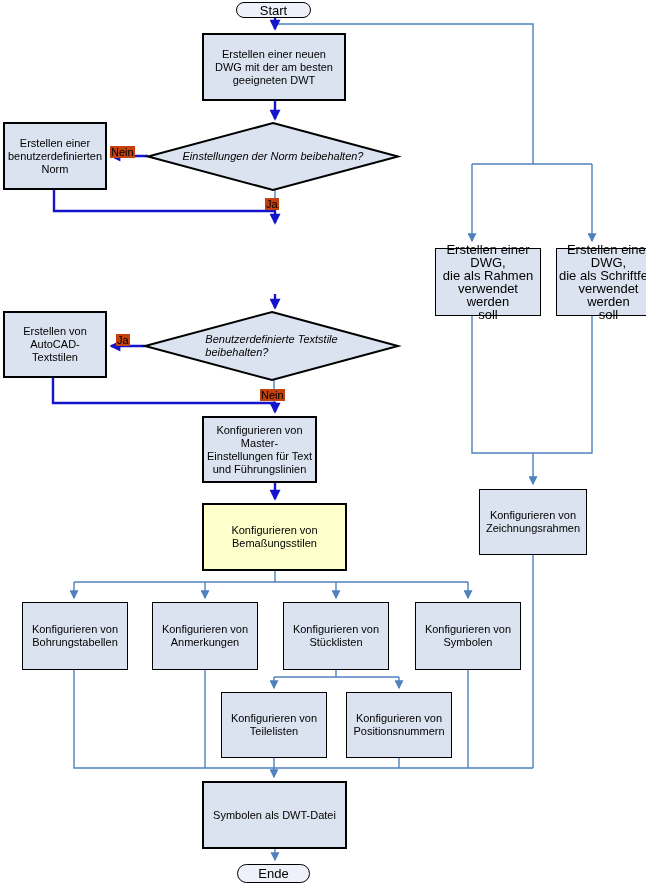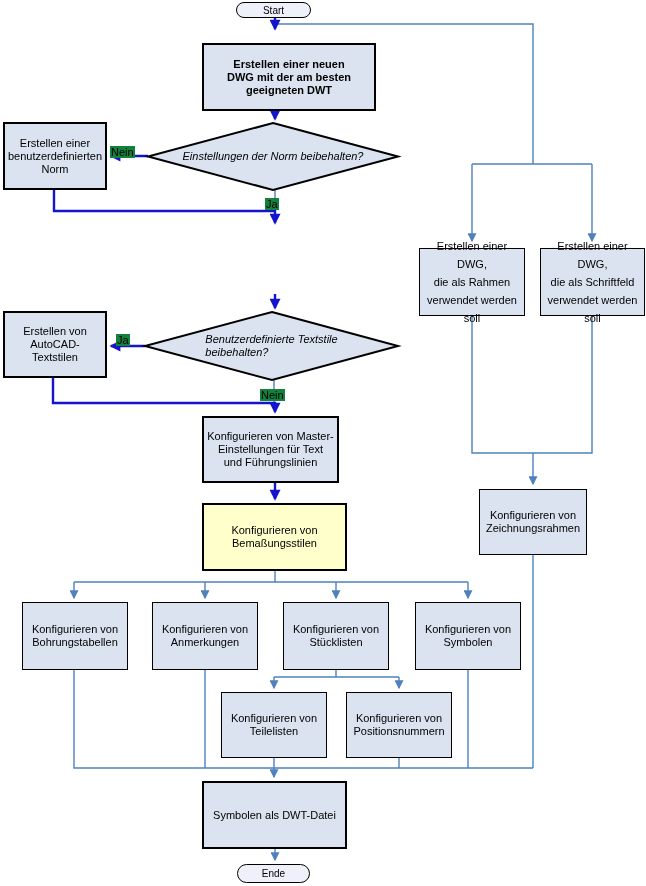--- a/index.html
+++ b/index.html
@@ -19,7 +19,7 @@
         text-align:center;white-space:pre-line;background:var(--node-fill);border:2px solid var(--border);
         font-size:11px;line-height:13px;padding:1px 2px;}
   .thin{border-width:1px;}
-  .terminator{background:var(--terminator-fill);border-width:1.5px;border-radius:10px;font-size:10px;}
+  .terminator{background:var(--terminator-fill);border-width:1.5px;border-radius:10px;font-size:13px;}
   .highlight{background:var(--highlight-fill);}
   .dec-label{position:absolute;box-sizing:border-box;display:flex;align-items:center;justify-content:center;
              text-align:left;white-space:pre-line;font-size:11px;line-height:13px;background:transparent;font-style:italic;}

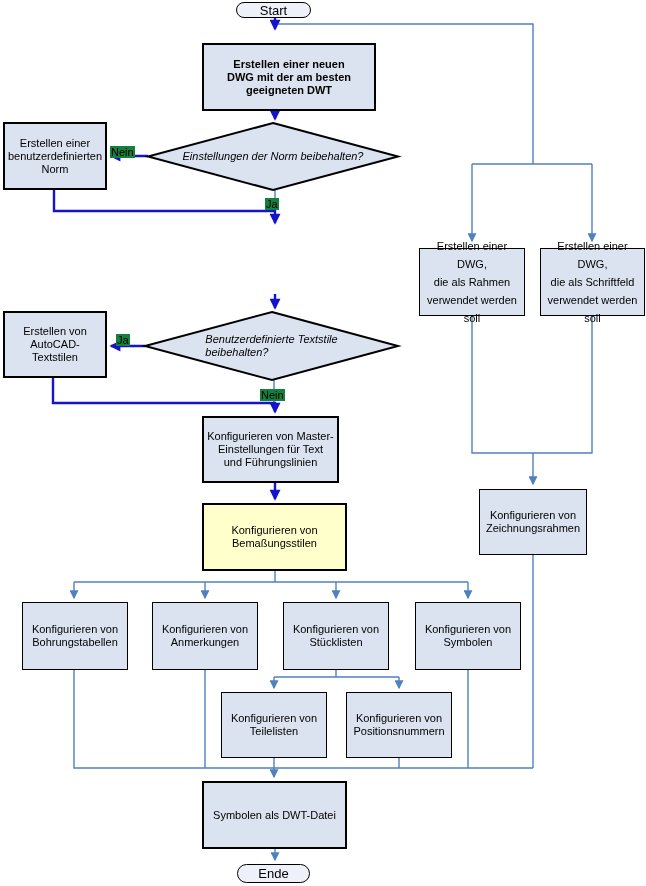--- a/index.html
+++ b/index.html
@@ -83,7 +83,7 @@
   <div class="node terminator" style="left:236px;top:2px;width:75px;height:16px;">Start</div>
   <div class="node terminator" style="left:237px;top:864px;width:73px;height:19px;">Ende</div>
 
-  <div class="node" style="left:202px;top:43px;width:174px;height:68px;font-weight:bold;">Erstellen einer neuen
+  <div class="node" style="left:202px;top:33px;width:144px;height:68px;">Erstellen einer neuen
 DWG mit der am besten
 geeigneten DWT</div>
   <div class="node" style="left:202px;top:416px;width:137px;height:67px;">Konfigurieren von Master-

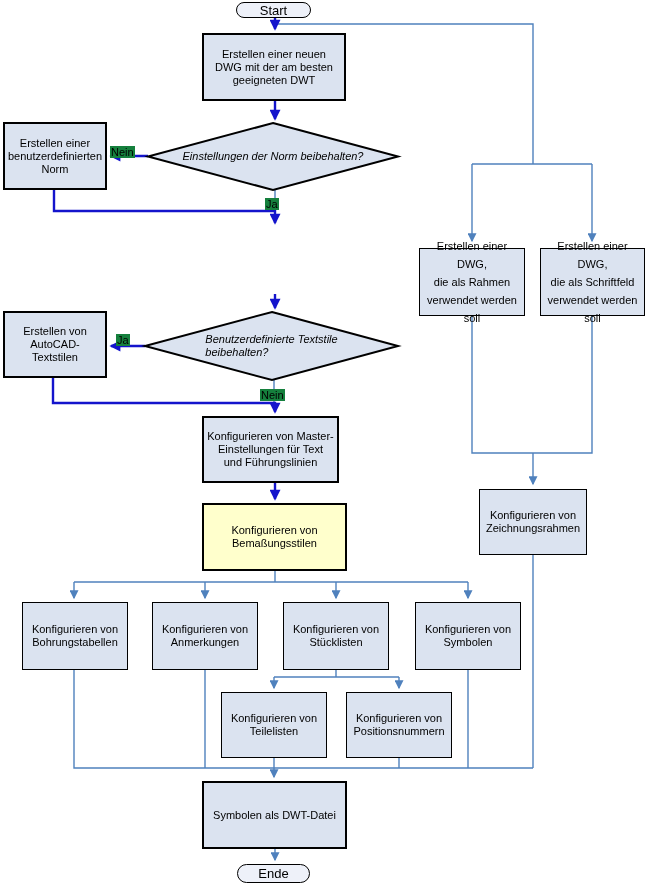--- a/index.html
+++ b/index.html
@@ -23,7 +23,7 @@
   .highlight{background:var(--highlight-fill);}
   .dec-label{position:absolute;box-sizing:border-box;display:flex;align-items:center;justify-content:center;
              text-align:left;white-space:pre-line;font-size:11px;line-height:13px;background:transparent;font-style:italic;}
-  .edge-label{position:absolute;font-size:11px;line-height:12px;background:#15803d;padding:0 1px;}
+  .edge-label{position:absolute;font-size:11px;line-height:12px;background:#c2410c;padding:0 1px;}
   .small{font-size:11px;line-height:18px;}
 </style>
 </head>

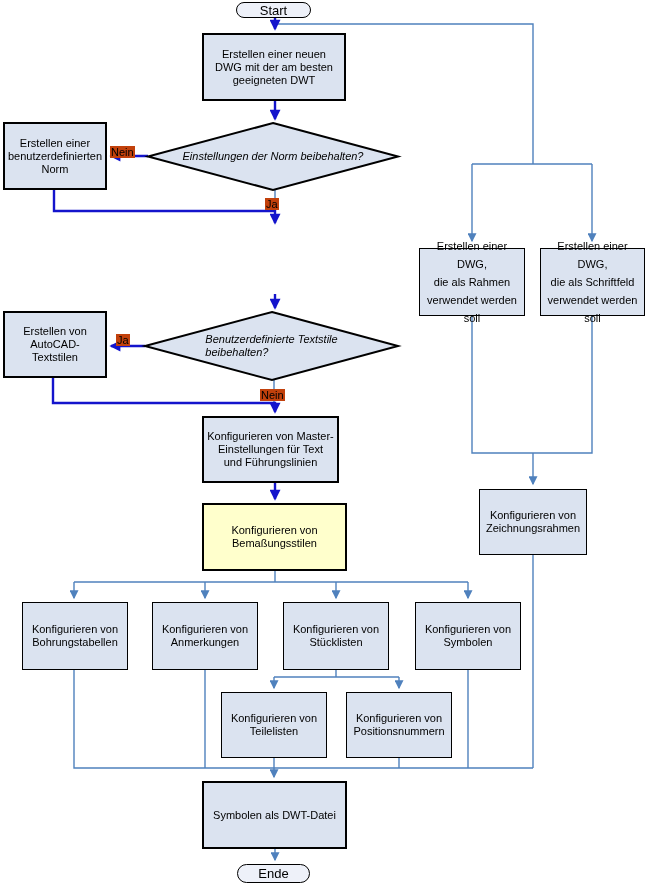--- a/index.html
+++ b/index.html
@@ -24,7 +24,7 @@
   .dec-label{position:absolute;box-sizing:border-box;display:flex;align-items:center;justify-content:center;
              text-align:left;white-space:pre-line;font-size:11px;line-height:13px;background:transparent;font-style:italic;}
   .edge-label{position:absolute;font-size:11px;line-height:12px;background:#c2410c;padding:0 1px;}
-  .small{font-size:11px;line-height:18px;}
+  .small{font-size:13px;line-height:13px;margin-left:16px;}
 </style>
 </head>
 <body>

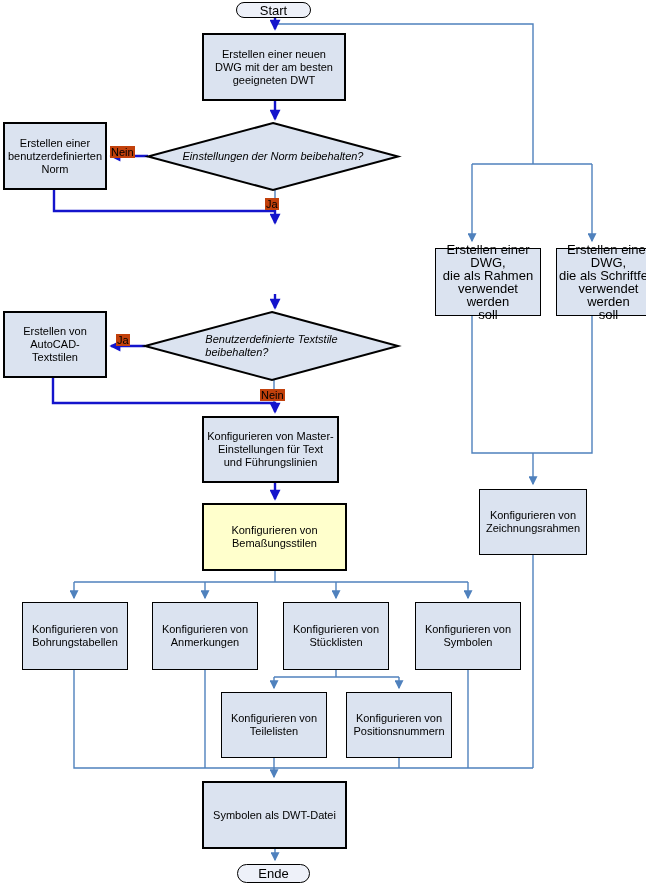--- a/index.html
+++ b/index.html
@@ -86,7 +86,7 @@
   <div class="node" style="left:202px;top:33px;width:144px;height:68px;">Erstellen einer neuen
 DWG mit der am besten
 geeigneten DWT</div>
-  <div class="node" style="left:202px;top:416px;width:137px;height:67px;">Konfigurieren von Master-
+  <div class="node" style="left:202px;top:416px;width:115px;height:67px;">Konfigurieren von Master-
 Einstellungen für Text
 und Führungslinien</div>
   <div class="node highlight" style="left:202px;top:503px;width:145px;height:68px;">Konfigurieren von

